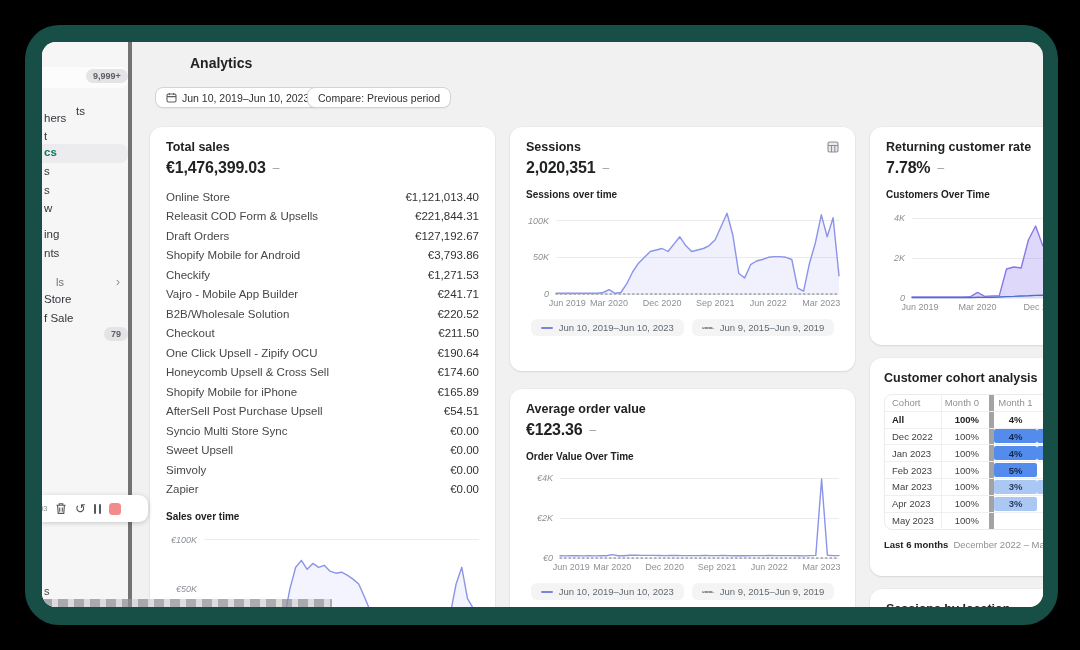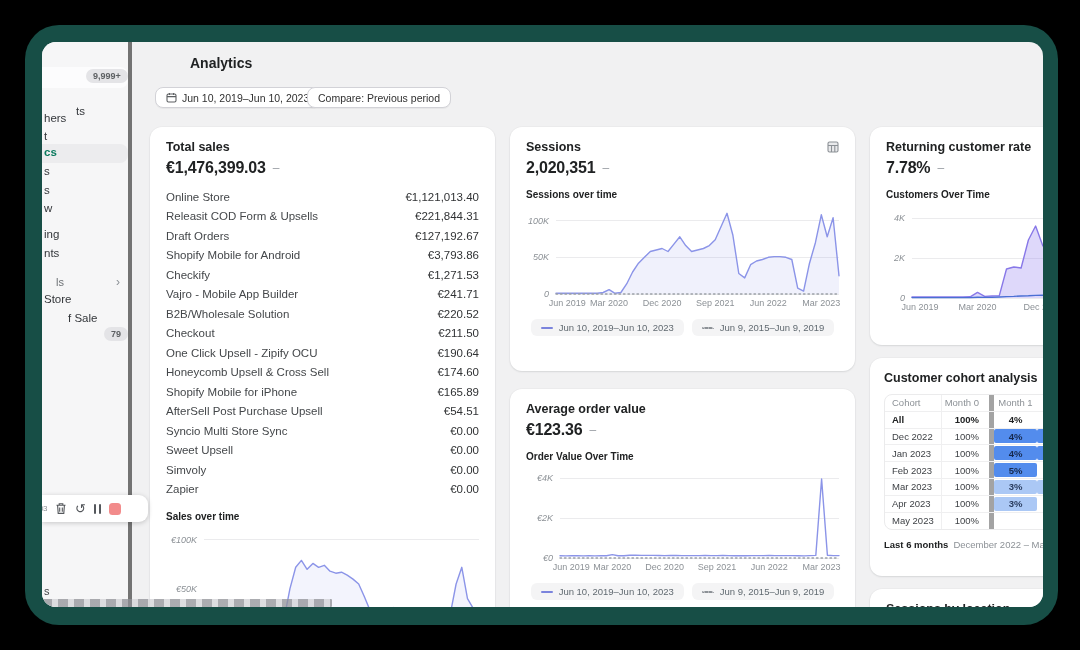--- a/index.html
+++ b/index.html
@@ -120,7 +120,7 @@
         <div class="side-item" style="top: 205px;"><span>nts</span></div>
         <div class="side-item muted" style="top: 234px; padding-left: 12px;"><span>ls</span><span class="side-chev">›</span></div>
         <div class="side-item" style="top: 251px;"><span>Store</span></div>
-        <div class="side-item" style="top: 270px; margin-left: 24px;"><span>f Sale</span></div>
+        <div class="side-item" style="top: 270px;"><span>f Sale</span></div>
       </div>
     <span class="badge" style="left:62px; top:285px;">79</span>
   </nav>

